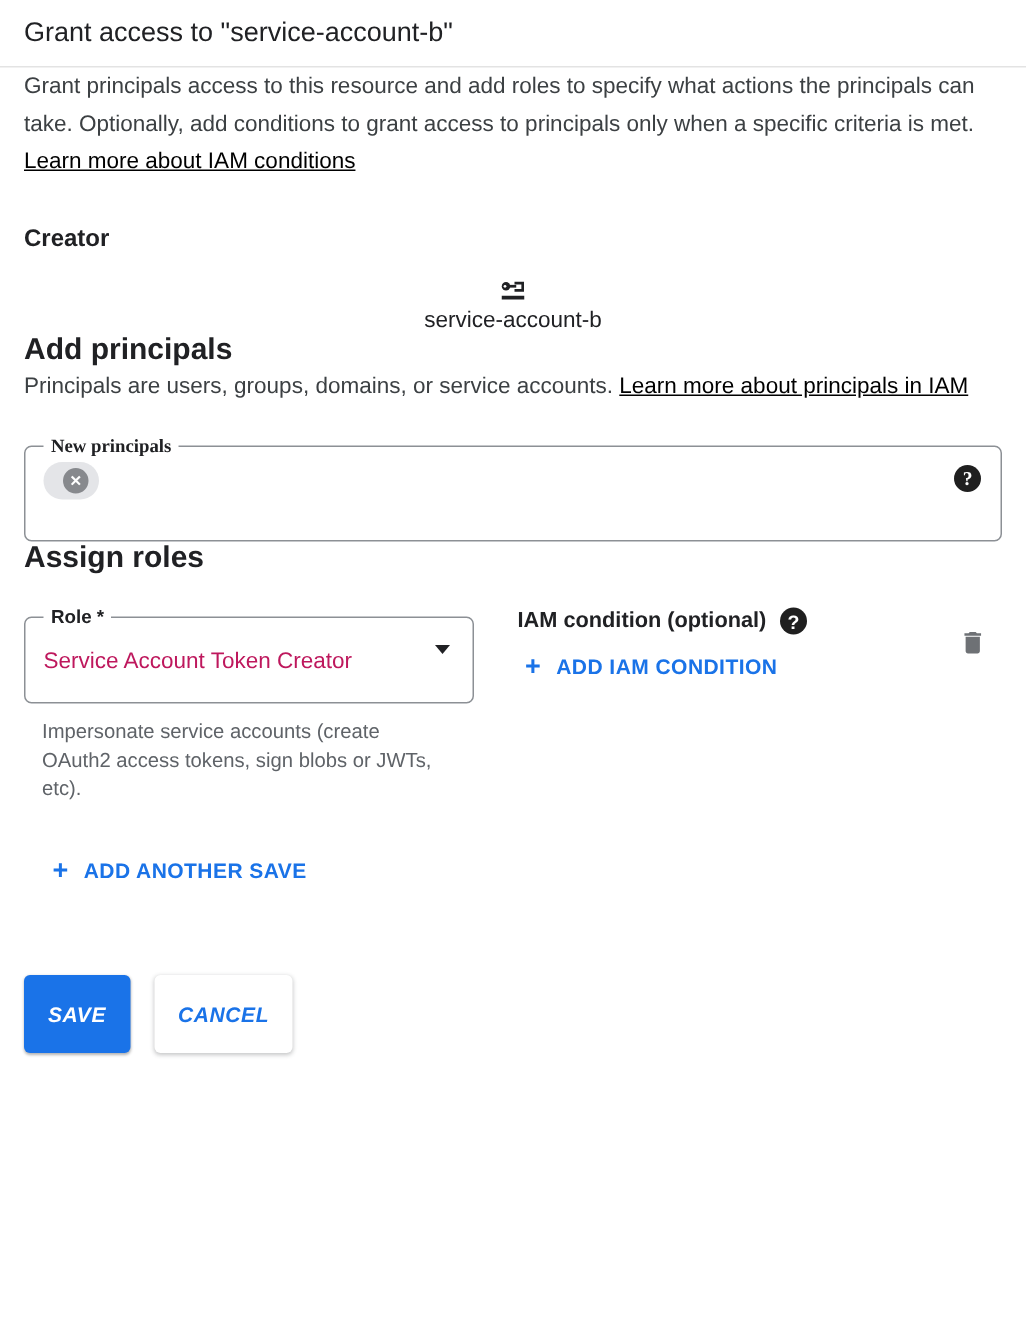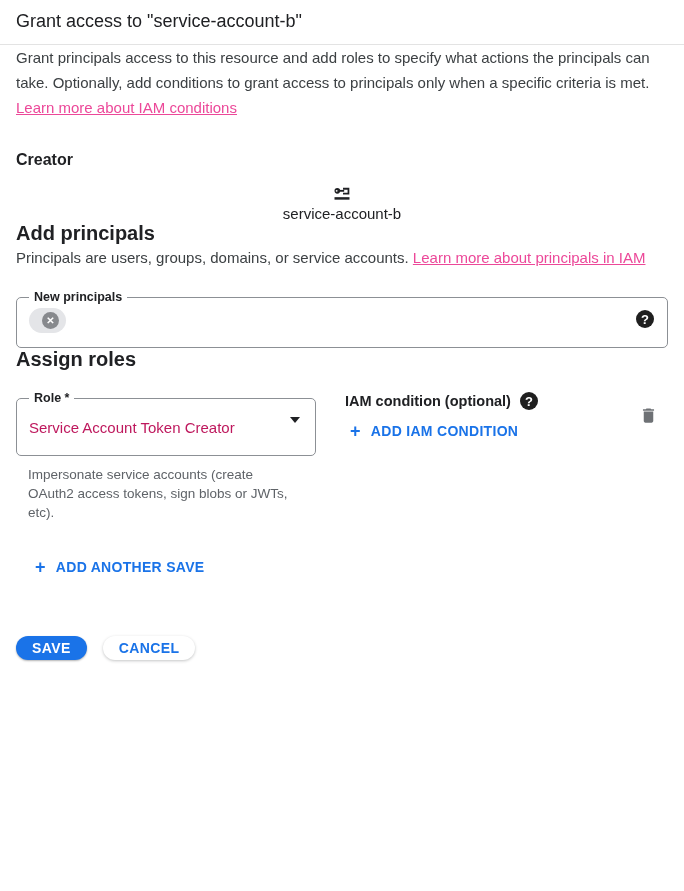--- a/index.html
+++ b/index.html
@@ -11,7 +11,7 @@
     color: #202124;
     overflow: hidden;
   }
-  a.link { color: #ec4899; text-decoration: underline; cursor: pointer; margin-top: 37px; }
+  a.link { color: #000000; text-decoration: underline; cursor: pointer; margin-top: 37px; }
 
   .header { padding: 10px 16px 11px; border-bottom: 1px solid #e3e3e3; }
   .dialog-title { margin: 0; font-size: 18px; font-weight: 400; line-height: 23px; color: #202124; }

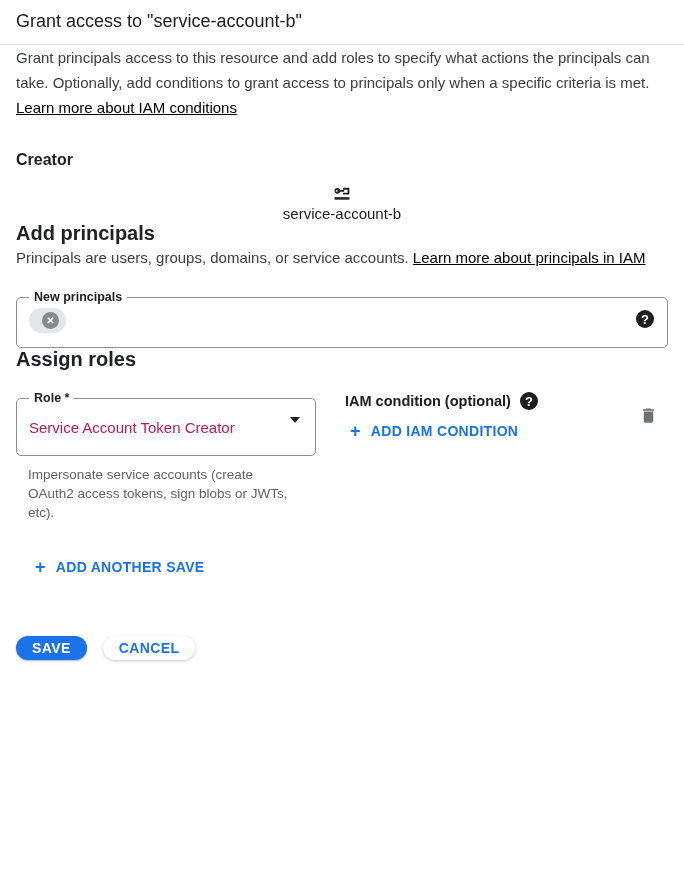--- a/index.html
+++ b/index.html
@@ -36,7 +36,7 @@
     font-size: 12.5px; font-weight: 700; line-height: 17px; color: #202124;
     white-space: nowrap;
   }
-  .np-field { margin-top: 27px; height: 51px; padding: 10px 44px 14px 12px; cursor: text; }
+  .np-field { margin-top: 27px; height: 64px; padding: 10px 44px 14px 12px; cursor: text; font-family: Liberation Serif, serif; }
 
   .chip {
     display: inline-flex; align-items: center; gap: 8px;

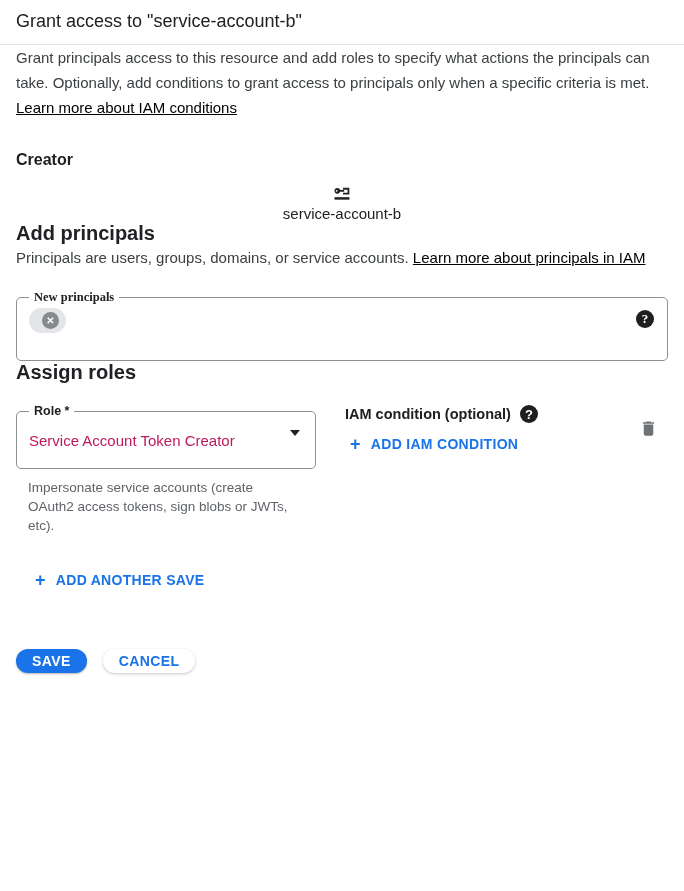--- a/index.html
+++ b/index.html
@@ -92,10 +92,10 @@
 
   .footer { margin-top: 59px; display: flex; gap: 16px; }
   .btn {
-    height: 24px; border-radius: 16px; border: none;
+    height: 52px; border-radius: 4px; border: none;
     font-family: inherit; font-size: 14px; font-weight: 700; letter-spacing: .4px;
     display: inline-flex; align-items: center; justify-content: center;
-    padding: 0 16px; cursor: pointer;
+    padding: 0 16px; cursor: pointer; font-style: italic;
   }
   .btn-save { background: #1a73e8; color: #ffffff; box-shadow: 0 1px 2px rgba(0,0,0,.3); }
   .btn-cancel { background: #ffffff; color: #1a73e8; box-shadow: 0 1px 3px rgba(60,64,67,.3); }

